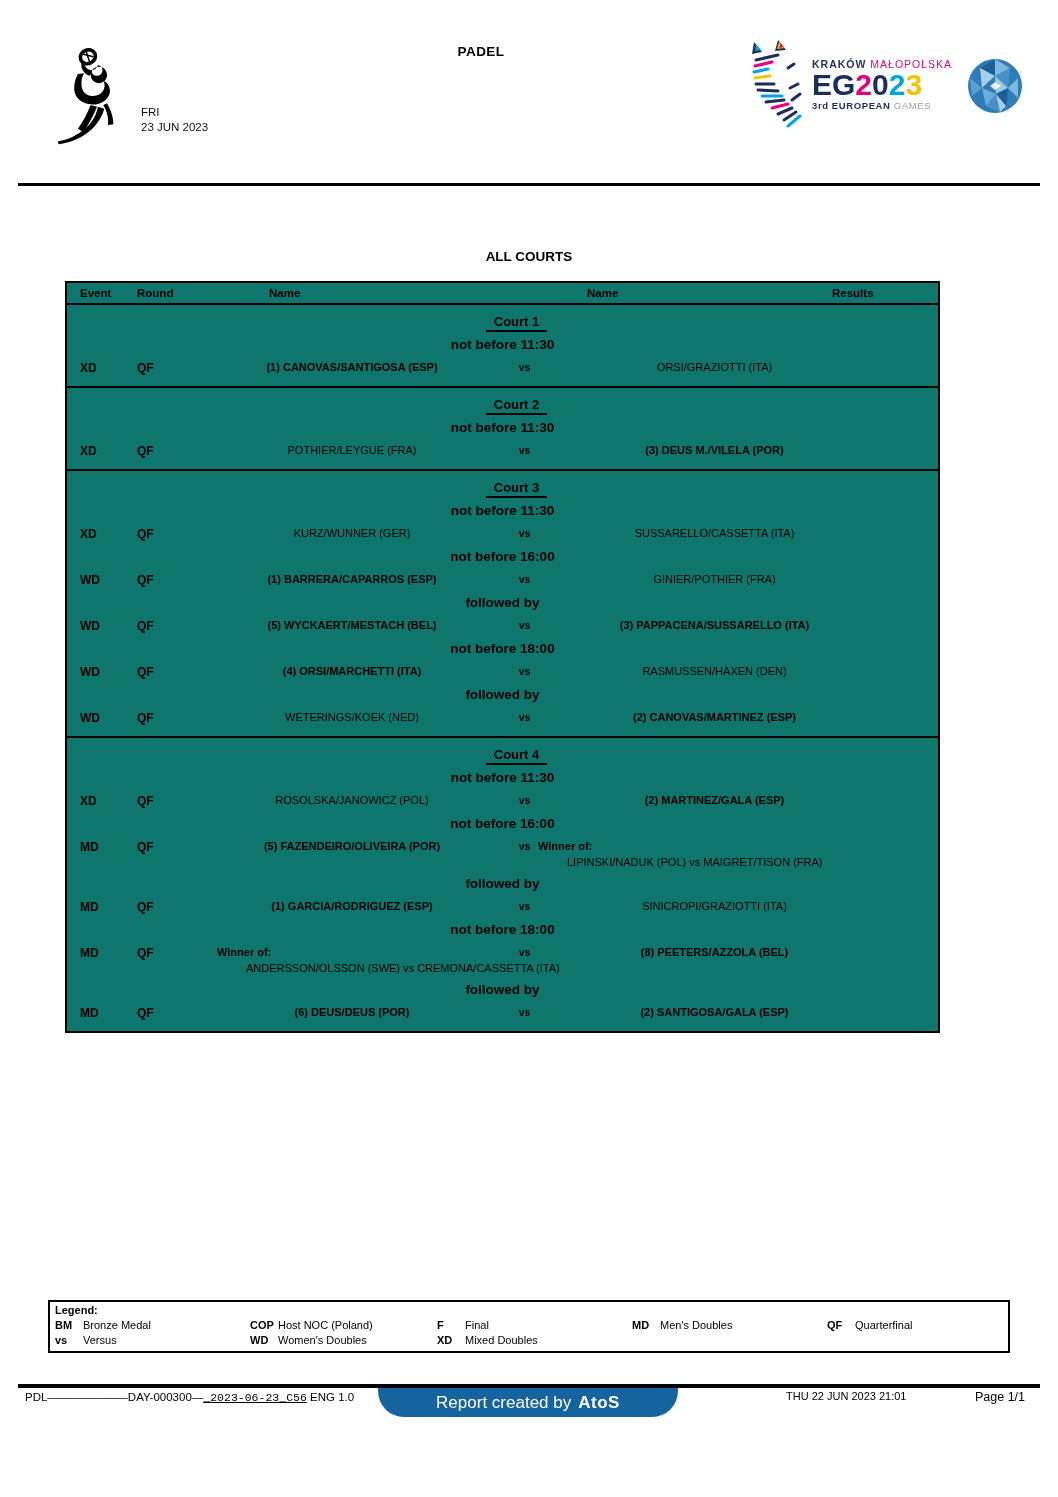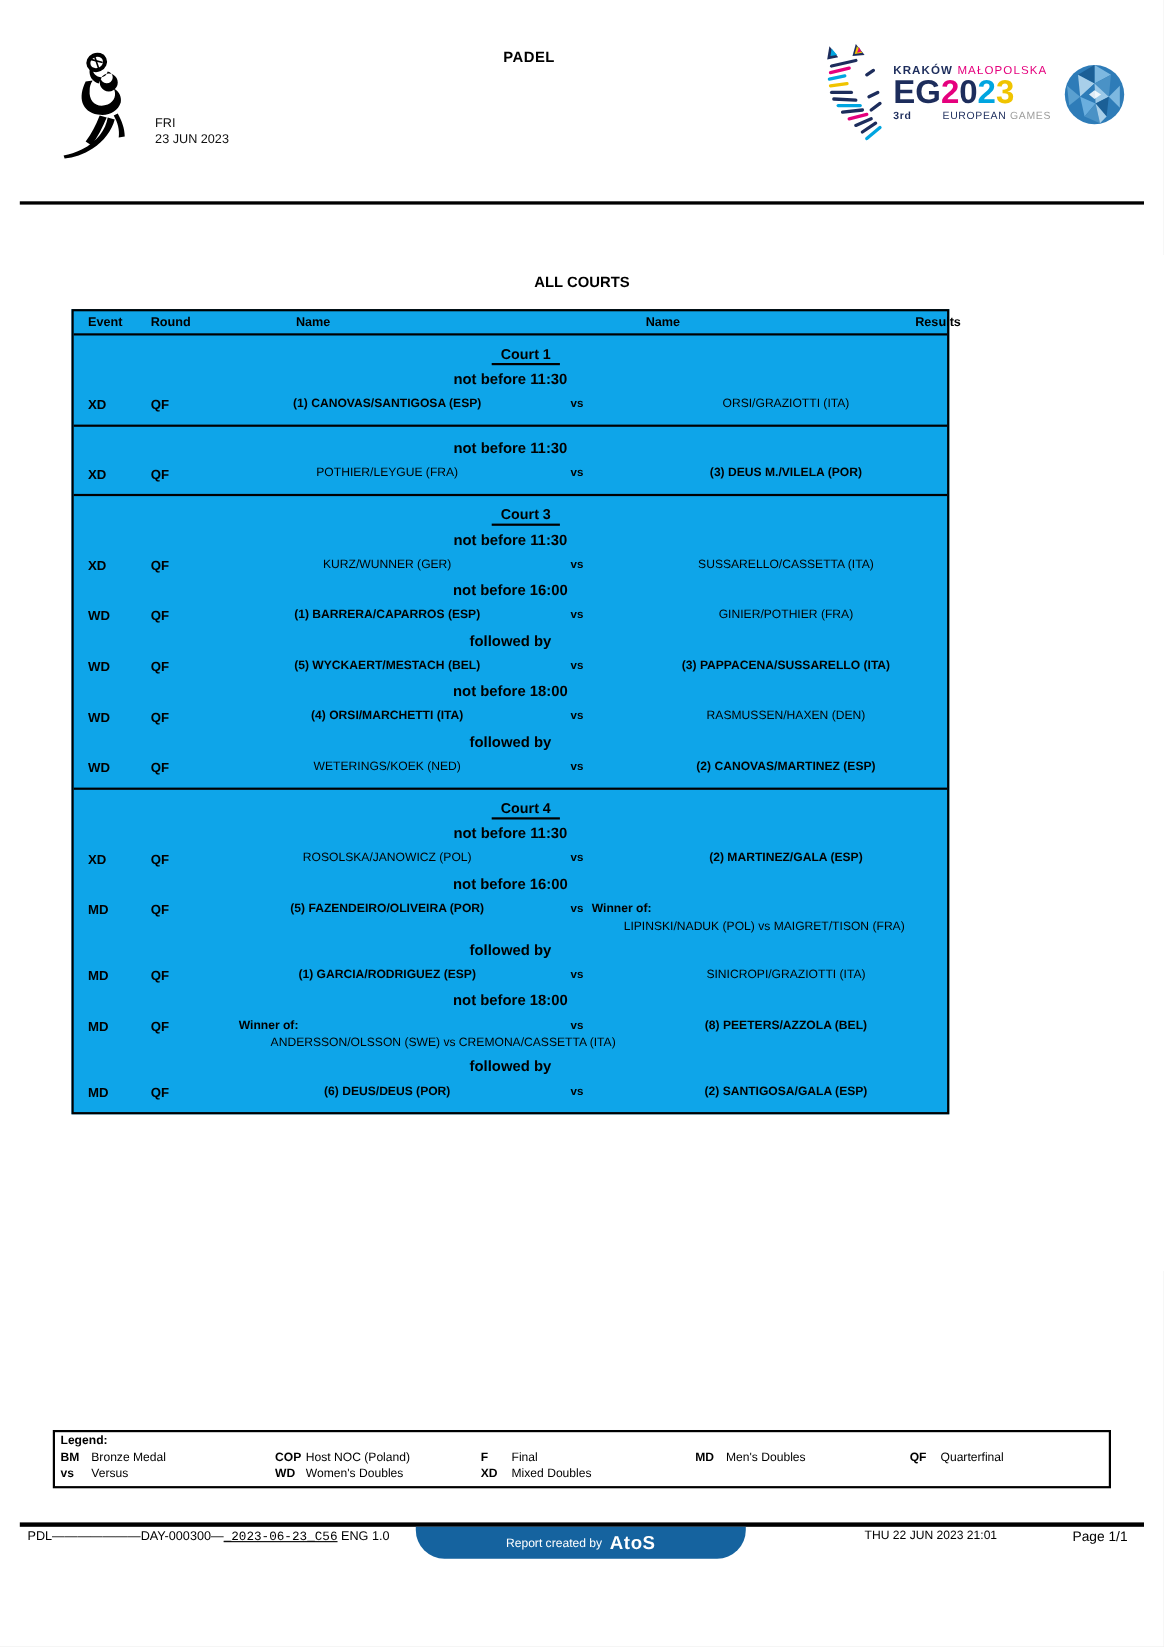--- a/index.html
+++ b/index.html
@@ -30,7 +30,7 @@
   .eg-line2 .d3 { color:#f0c400; }
   .eg-line3 { font-size:9.5px; letter-spacing:.6px; }
   .eg-ed { color:#1d2d5c; font-weight:bold; }
-  .eg-eu { color:#1d2d5c; font-weight:normal;margin-left:25px; }
+  .eg-eu { color:#1d2d5c; font-weight:bold; }
   .eg-games { color:#9d9d9c; }
   .globe { position:absolute; left:966px; top:56px; width:58px; height:60px; }
 

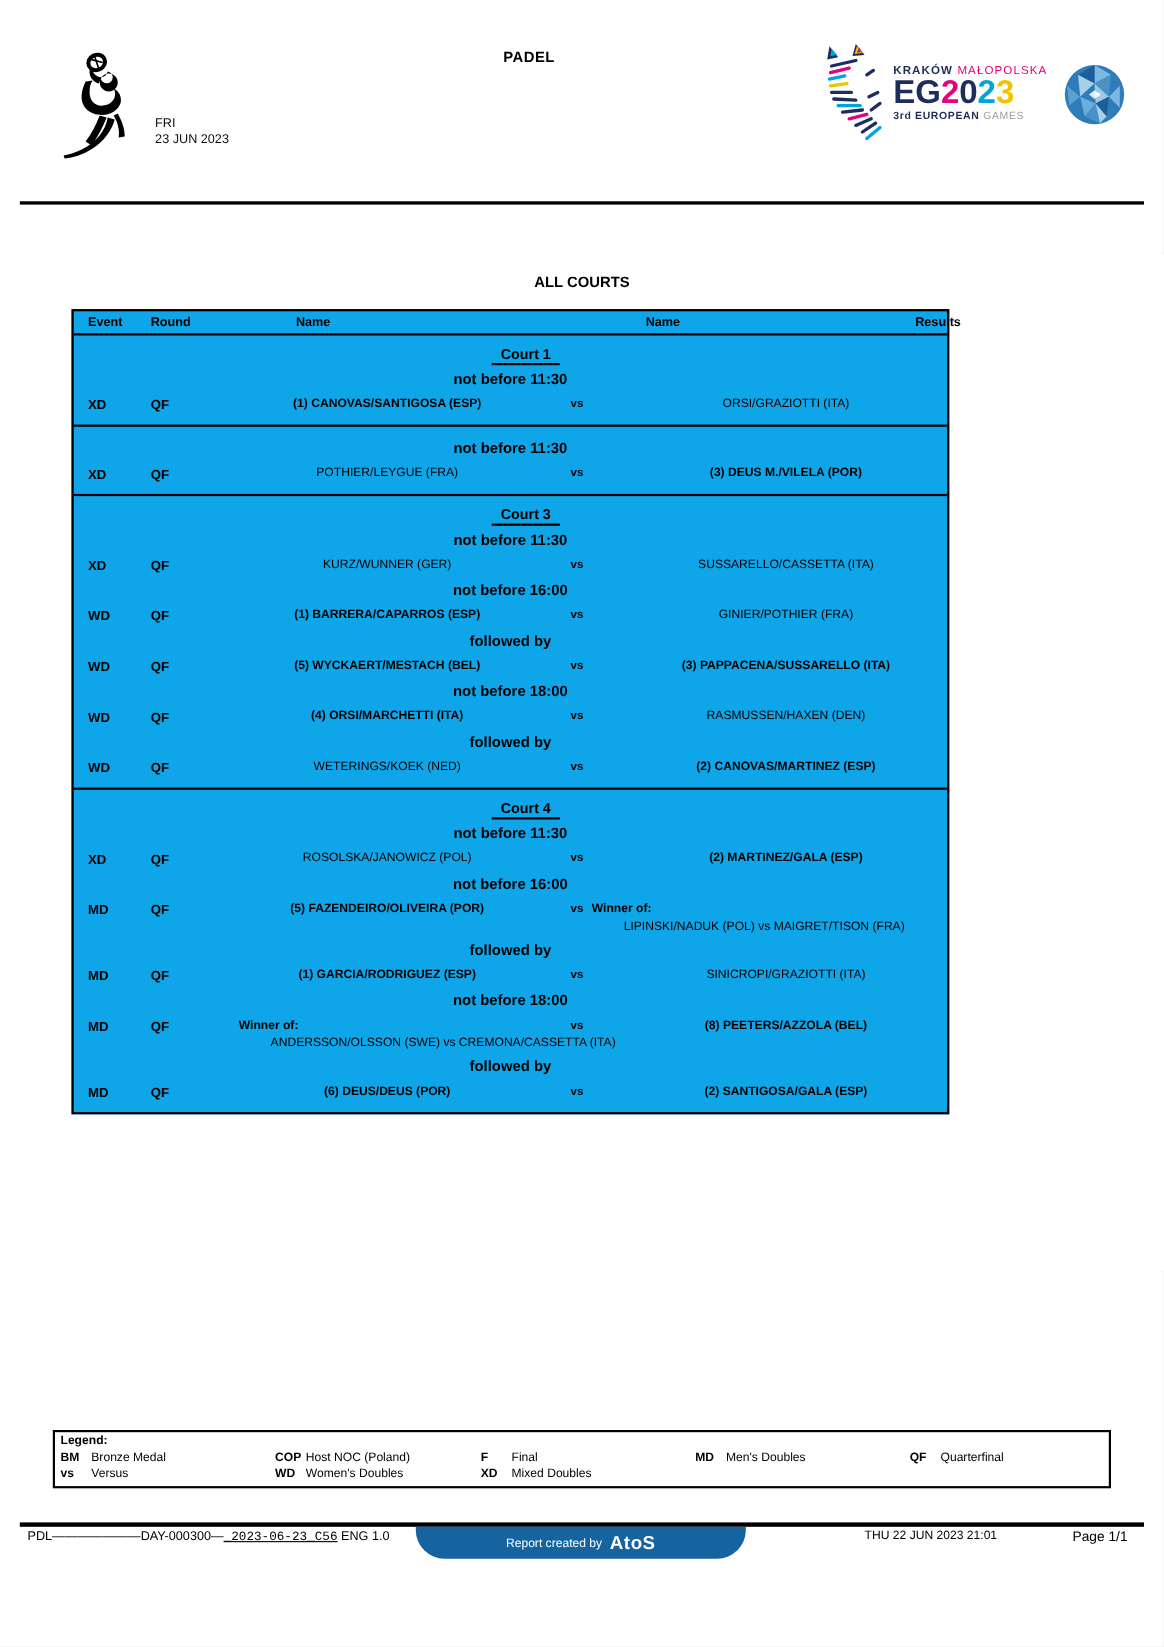--- a/index.html
+++ b/index.html
@@ -42,7 +42,7 @@
                   font-size:13.5px; font-weight:bold; }
 
   
-  .oop-table { position:absolute; left:65px; top:281px; width:798px; border:2px solid #000; background:#0ea5e9; }
+  .oop-table { position:absolute; left:65px; top:281px; width:875px; border:2px solid #000; background:#0f766e; }
   .thead { position:relative; height:22px; border-bottom:2px solid #000; font-size:11.5px; font-weight:bold; }
   .thead span { position:absolute; top:4px; }
   .th-event   { left:13px; }

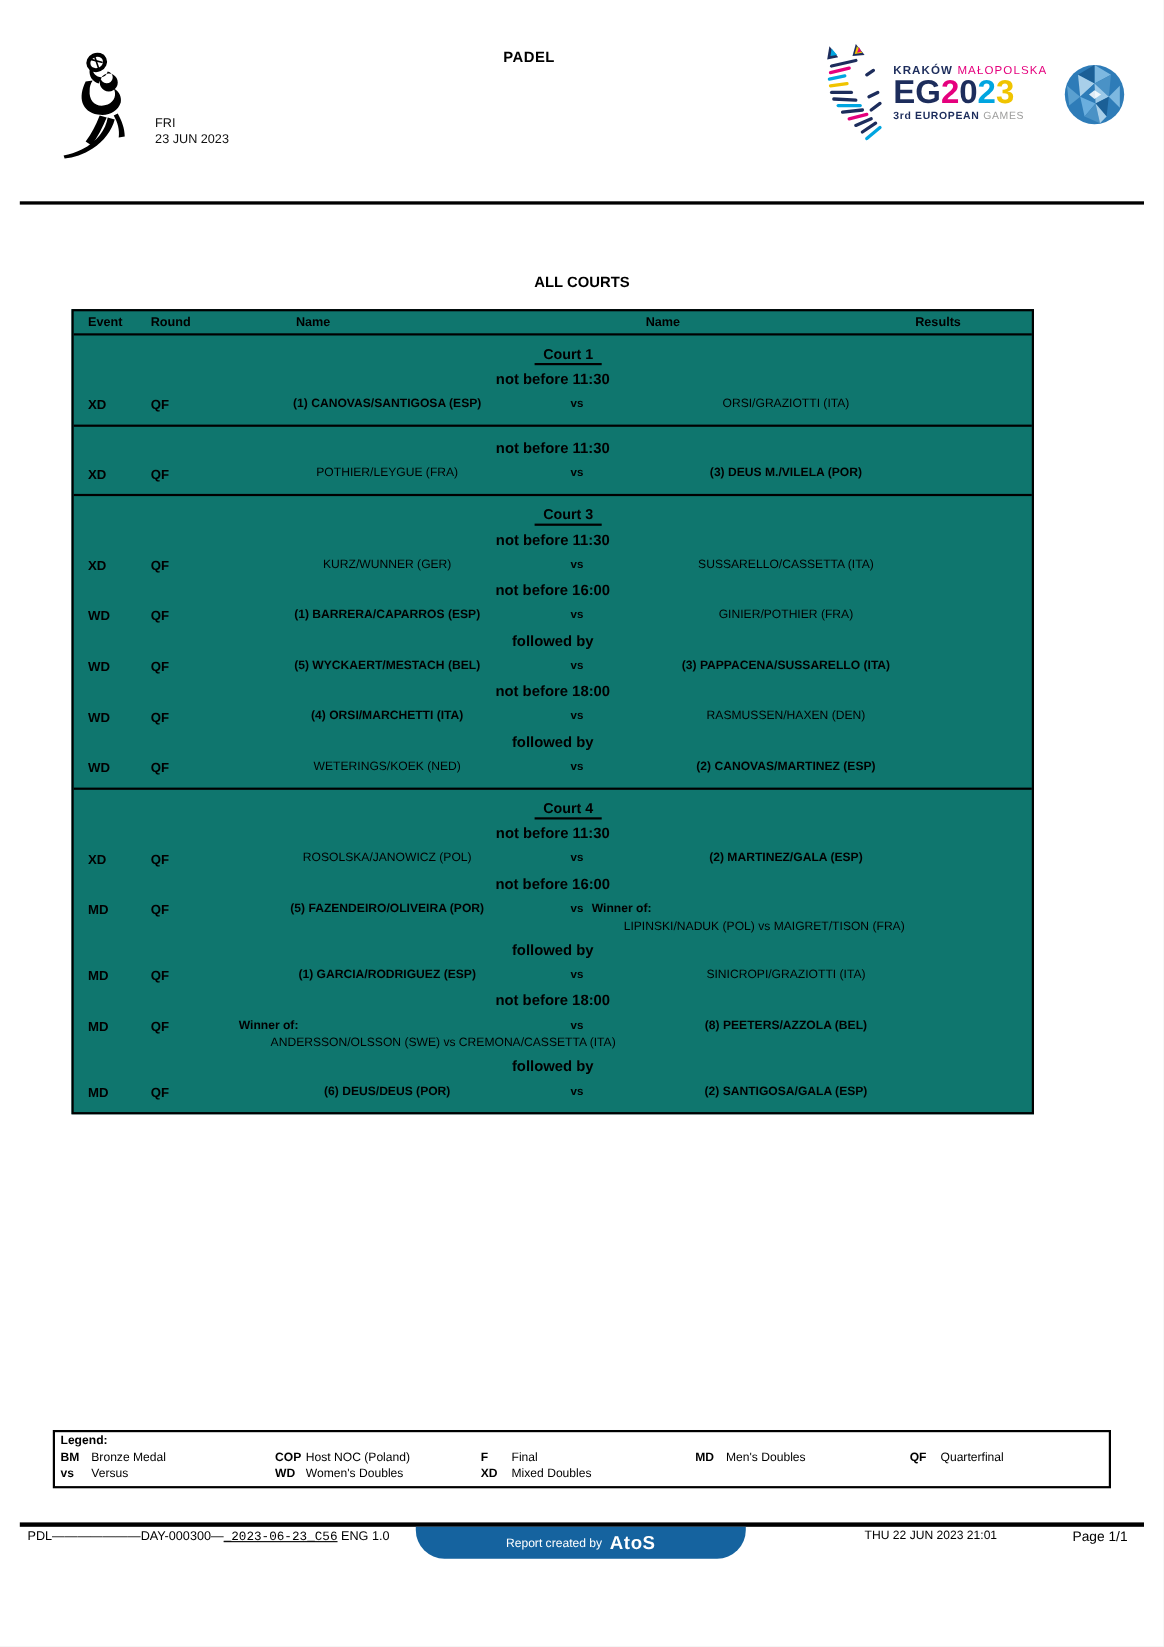--- a/index.html
+++ b/index.html
@@ -210,6 +210,7 @@
           </div>
         </div>
         <div class="court">
+          <div class="court-title"><span>Court 2</span></div>
           <div class="note-row">not before 11:30</div>
           <div class="match-row">
             <div class="c-event">XD</div>

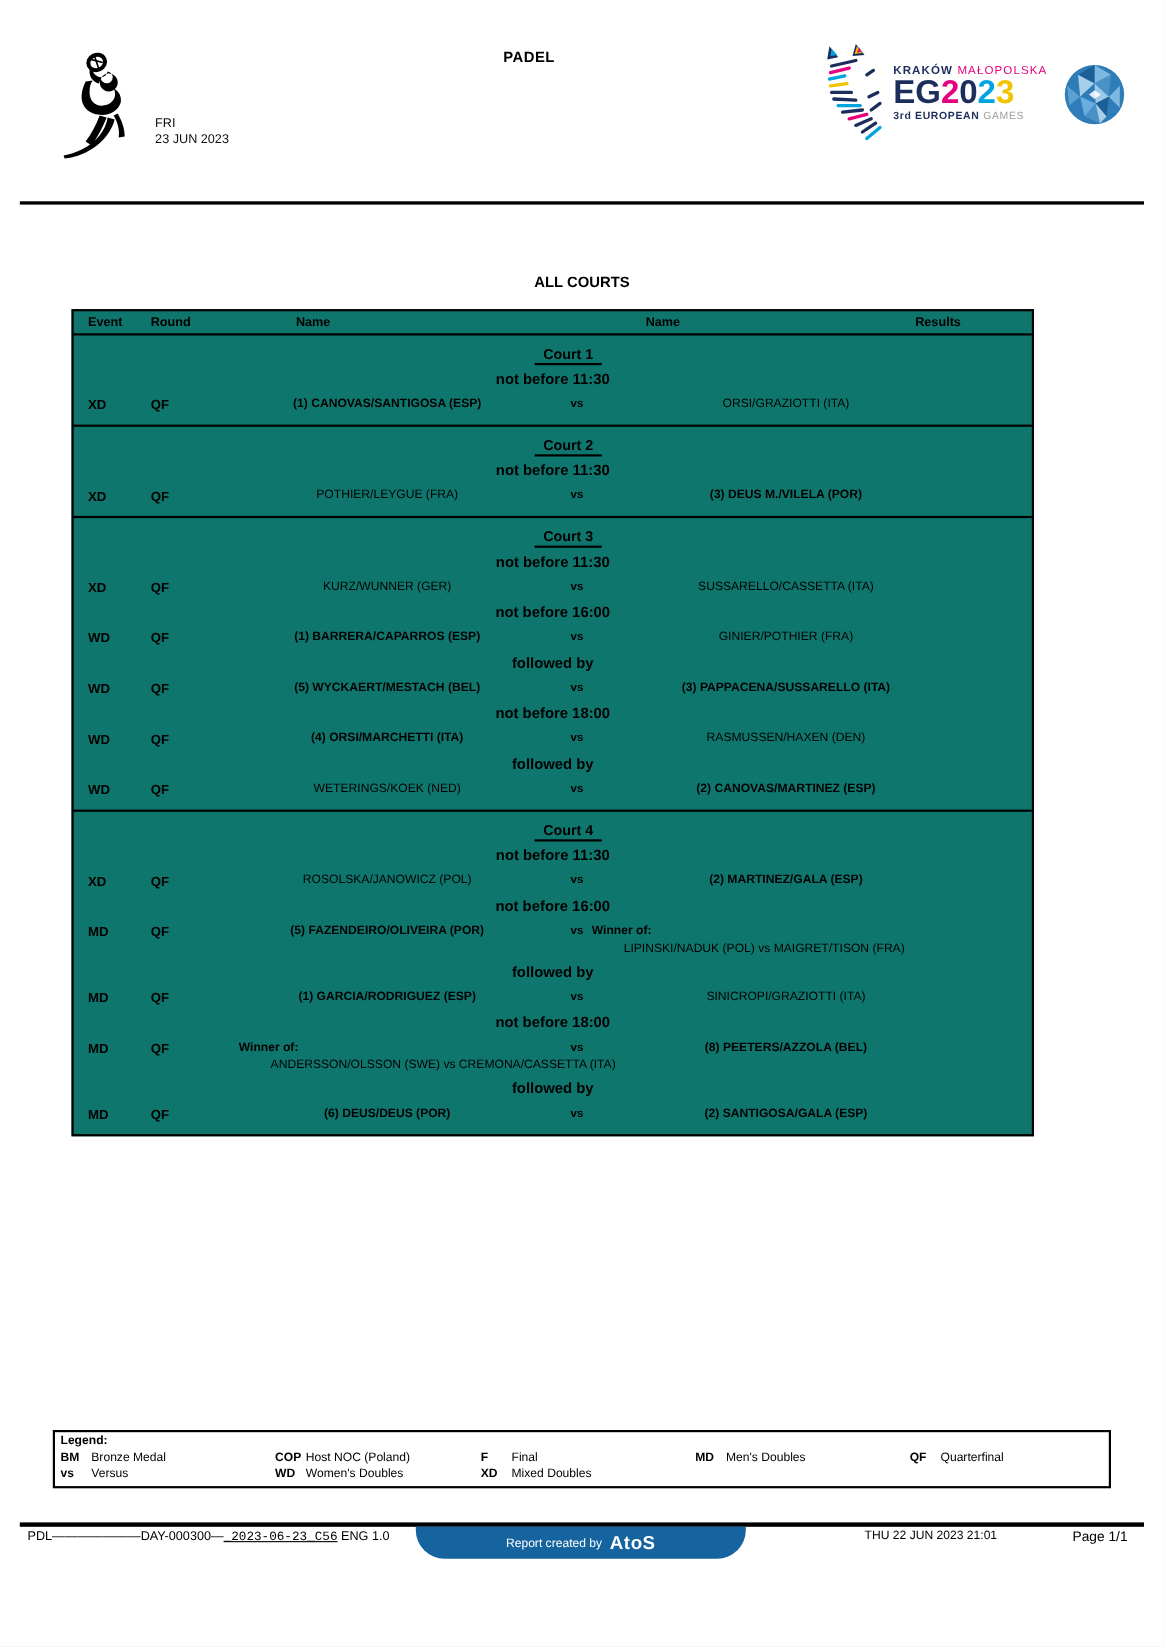--- a/index.html
+++ b/index.html
@@ -87,7 +87,7 @@
   .footer-banner { position:absolute; left:378px; top:1388px; width:300px; height:29px;
                    background:#15639f; border-radius:0 0 26px 26px;
                    display:flex; align-items:center; justify-content:center; gap:7px; color:#fff; }
-  .fb-small { font-size:11px; }
+  .fb-small { font-size:17px; }
   .fb-atos { font-size:17px; font-weight:bold; letter-spacing:.5px; }
   .footer-right { position:absolute; left:786px; top:1390px; font-size:11px; }
   .footer-page { position:absolute; left:975px; top:1390px; font-size:12.5px; }

